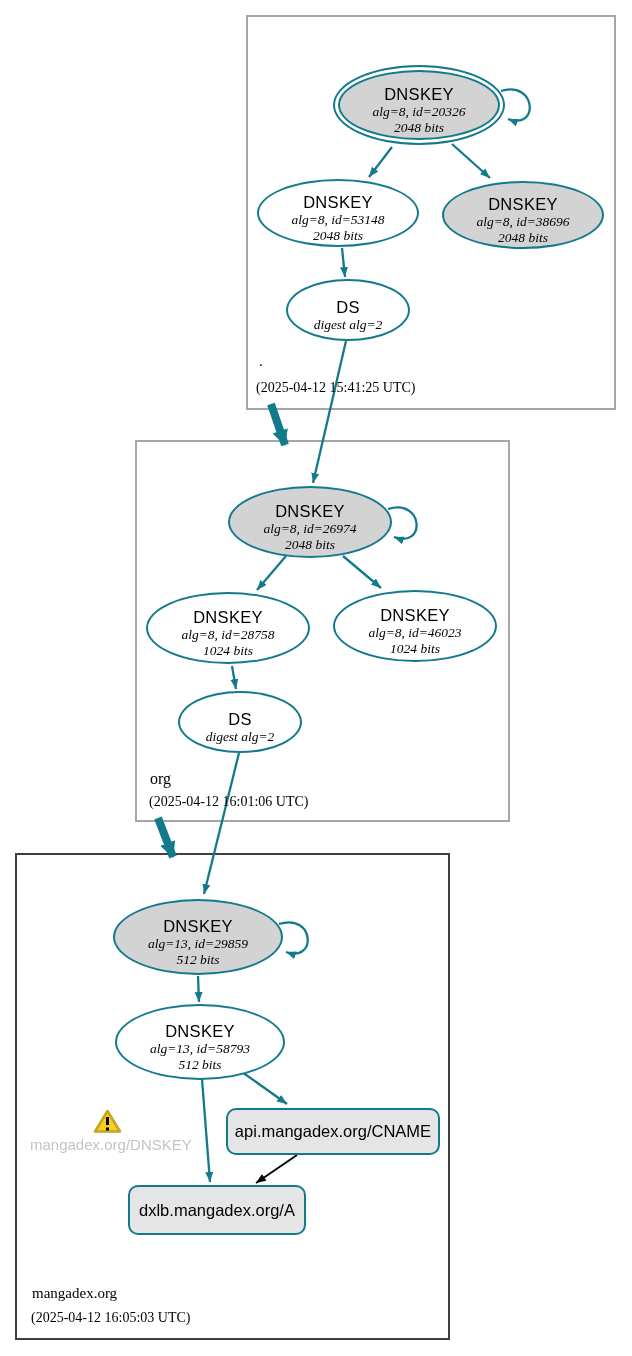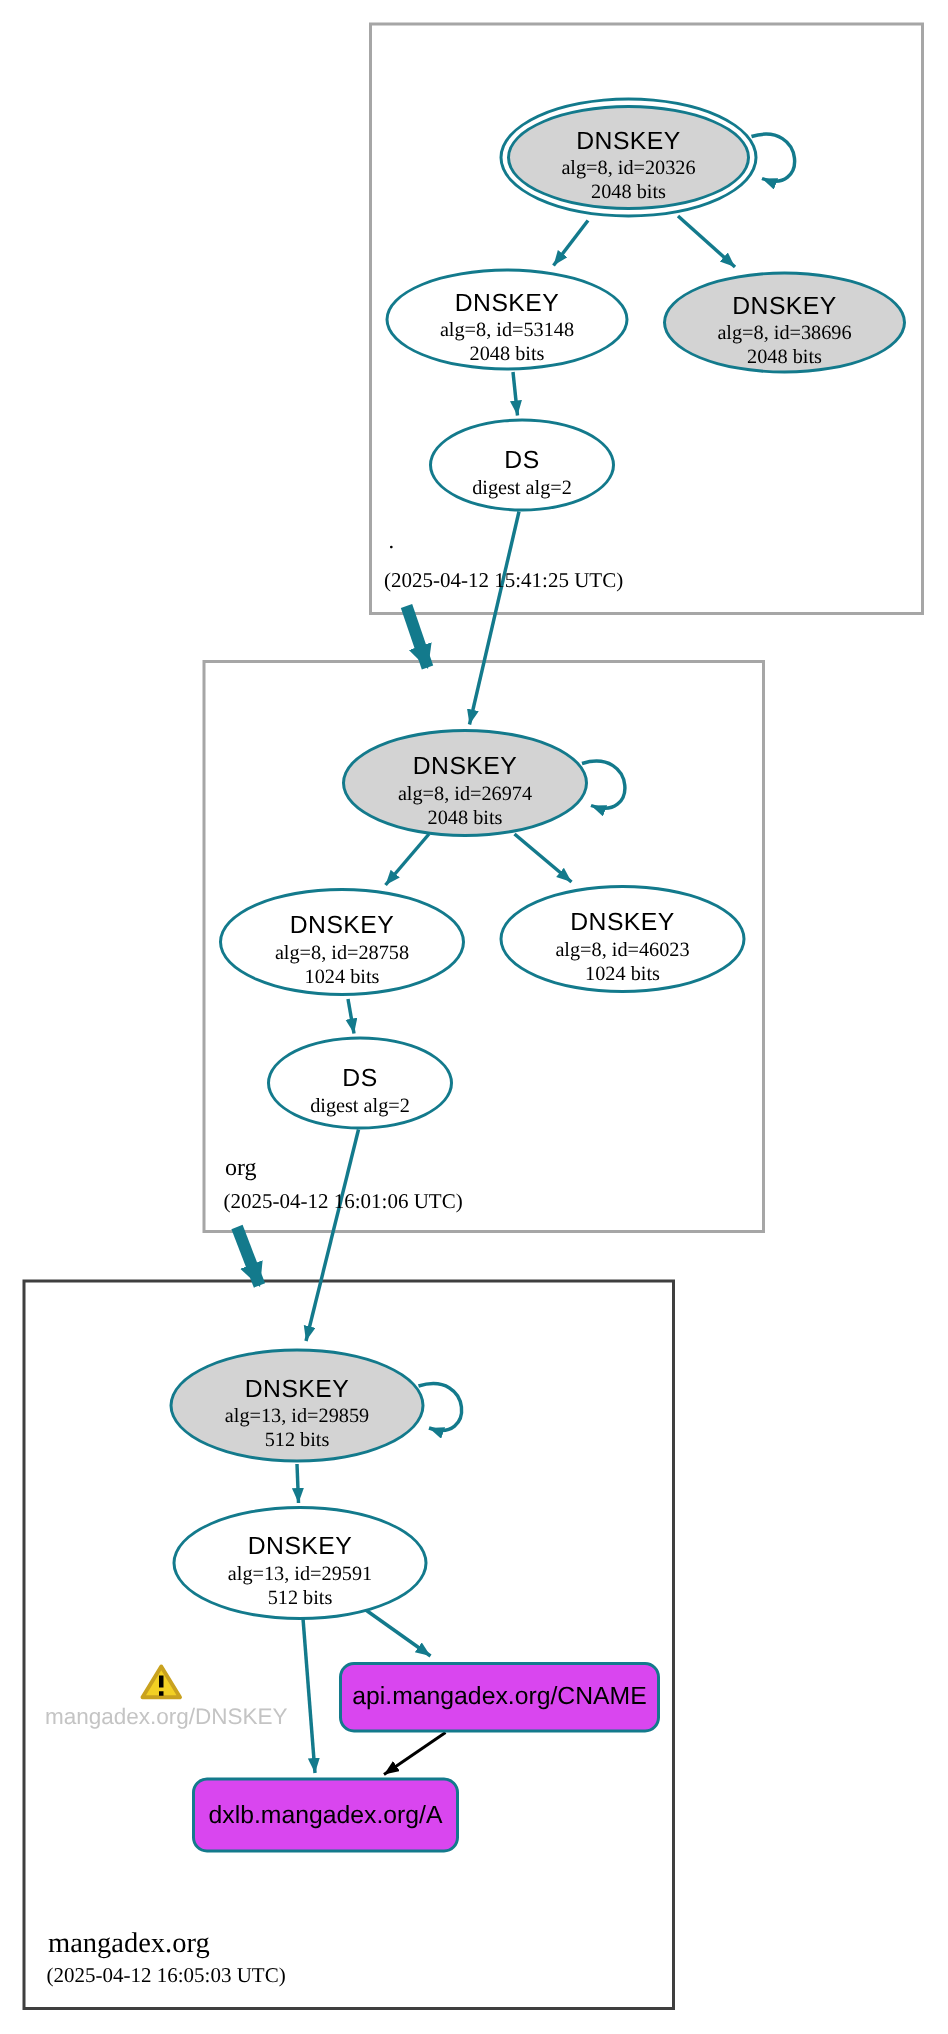--- a/index.html
+++ b/index.html
@@ -17,7 +17,7 @@
   .ring{position:absolute;inset:3px;border:2.5px solid #137a8c;border-radius:50%;background:#d3d3d3;}
   .ntext{position:relative;line-height:1.08;margin-top:12px;}
   .ntitle{font-size:16.5px;color:#000;letter-spacing:0.3px;}
-  .ndetail{font-family:"Liberation Serif","DejaVu Serif",serif;font-size:13.5px;color:#000;line-height:1.18;}
+  .ndetail{font-family:"Liberation Serif","DejaVu Serif",serif;font-size:13.5px;color:#000;line-height:1.18;font-style:italic;}
   .rrset{border:2.5px solid #137a8c;border-radius:10px;background:#d946ef;font-size:16.5px;color:#000;}
   
   .zlabel{position:absolute;z-index:4;font-family:"Liberation Serif","DejaVu Serif",serif;color:#000;white-space:nowrap;}

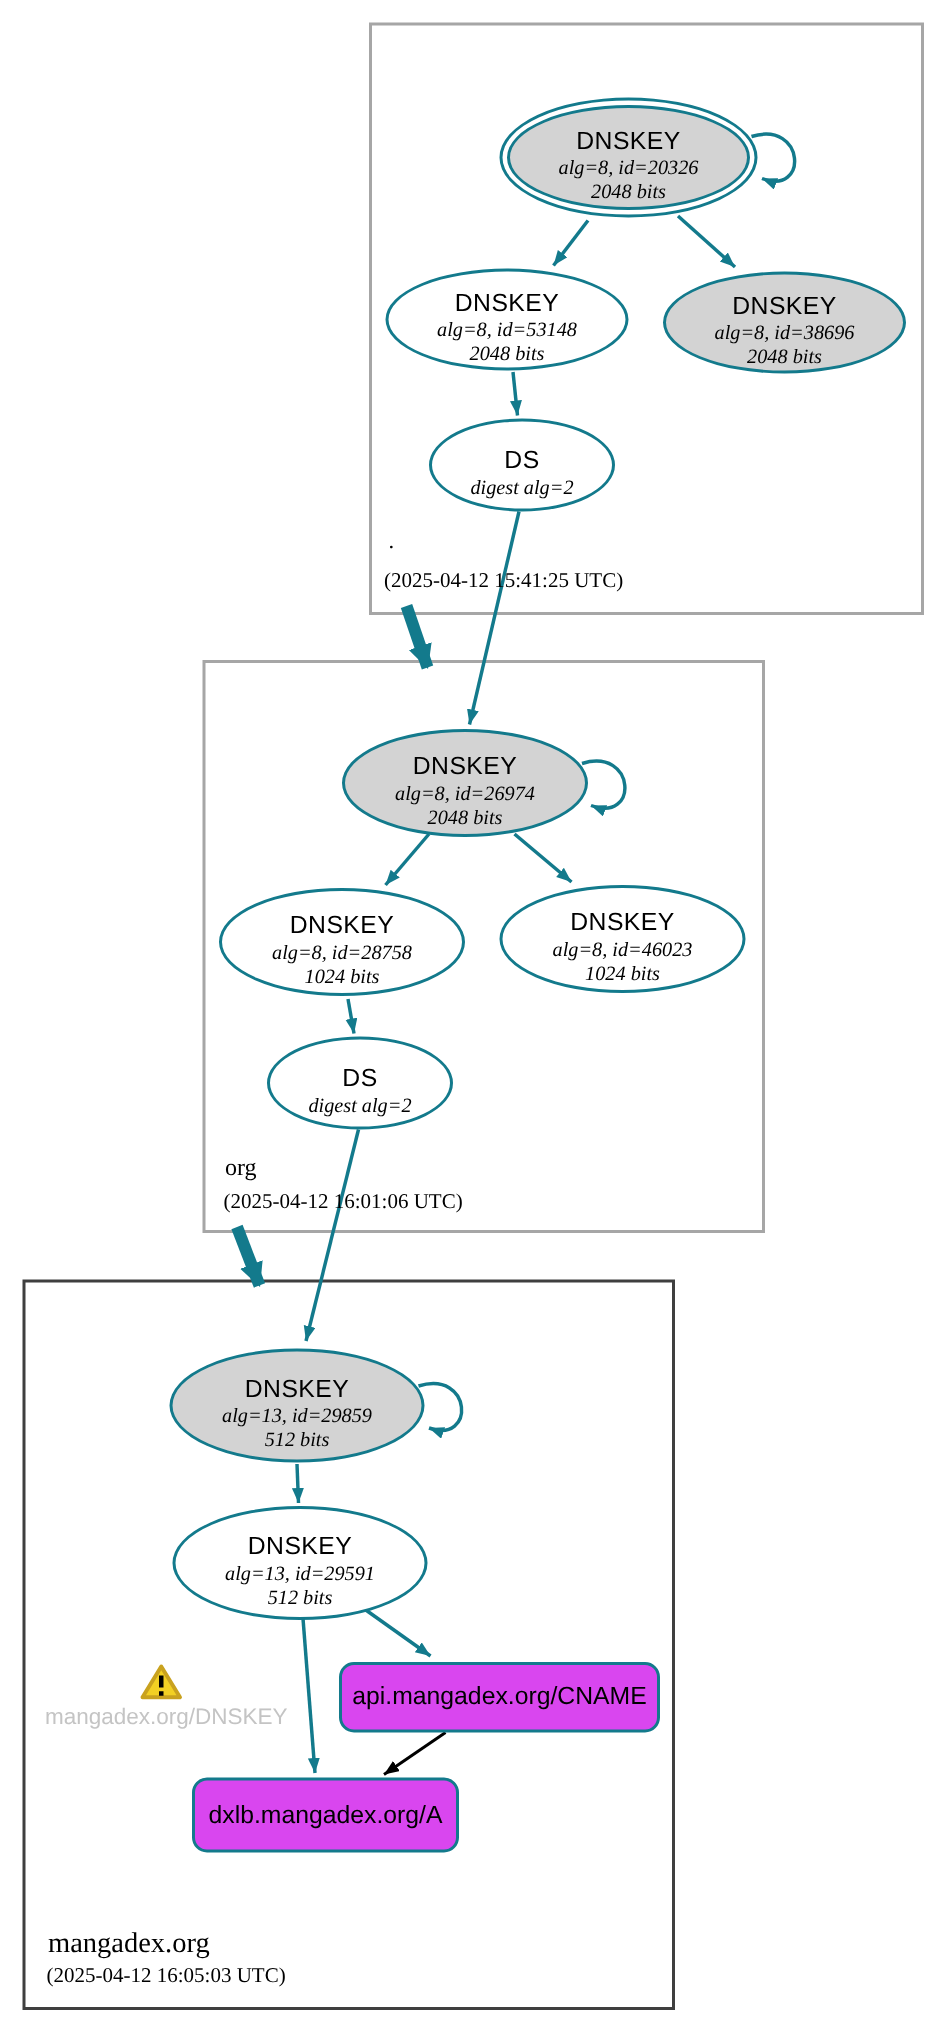--- a/index.html
+++ b/index.html
@@ -155,7 +155,7 @@
   <div class="node ellipse" style="left:115px;top:1004px;width:170px;height:76px">
     <div class="ntext">
       <div class="ntitle">DNSKEY</div>
-      <div class="ndetail">alg=13, id=29591</div>
+      <div class="ndetail">alg=13, id=58793</div>
       <div class="ndetail">512 bits</div>
     </div>
   </div>

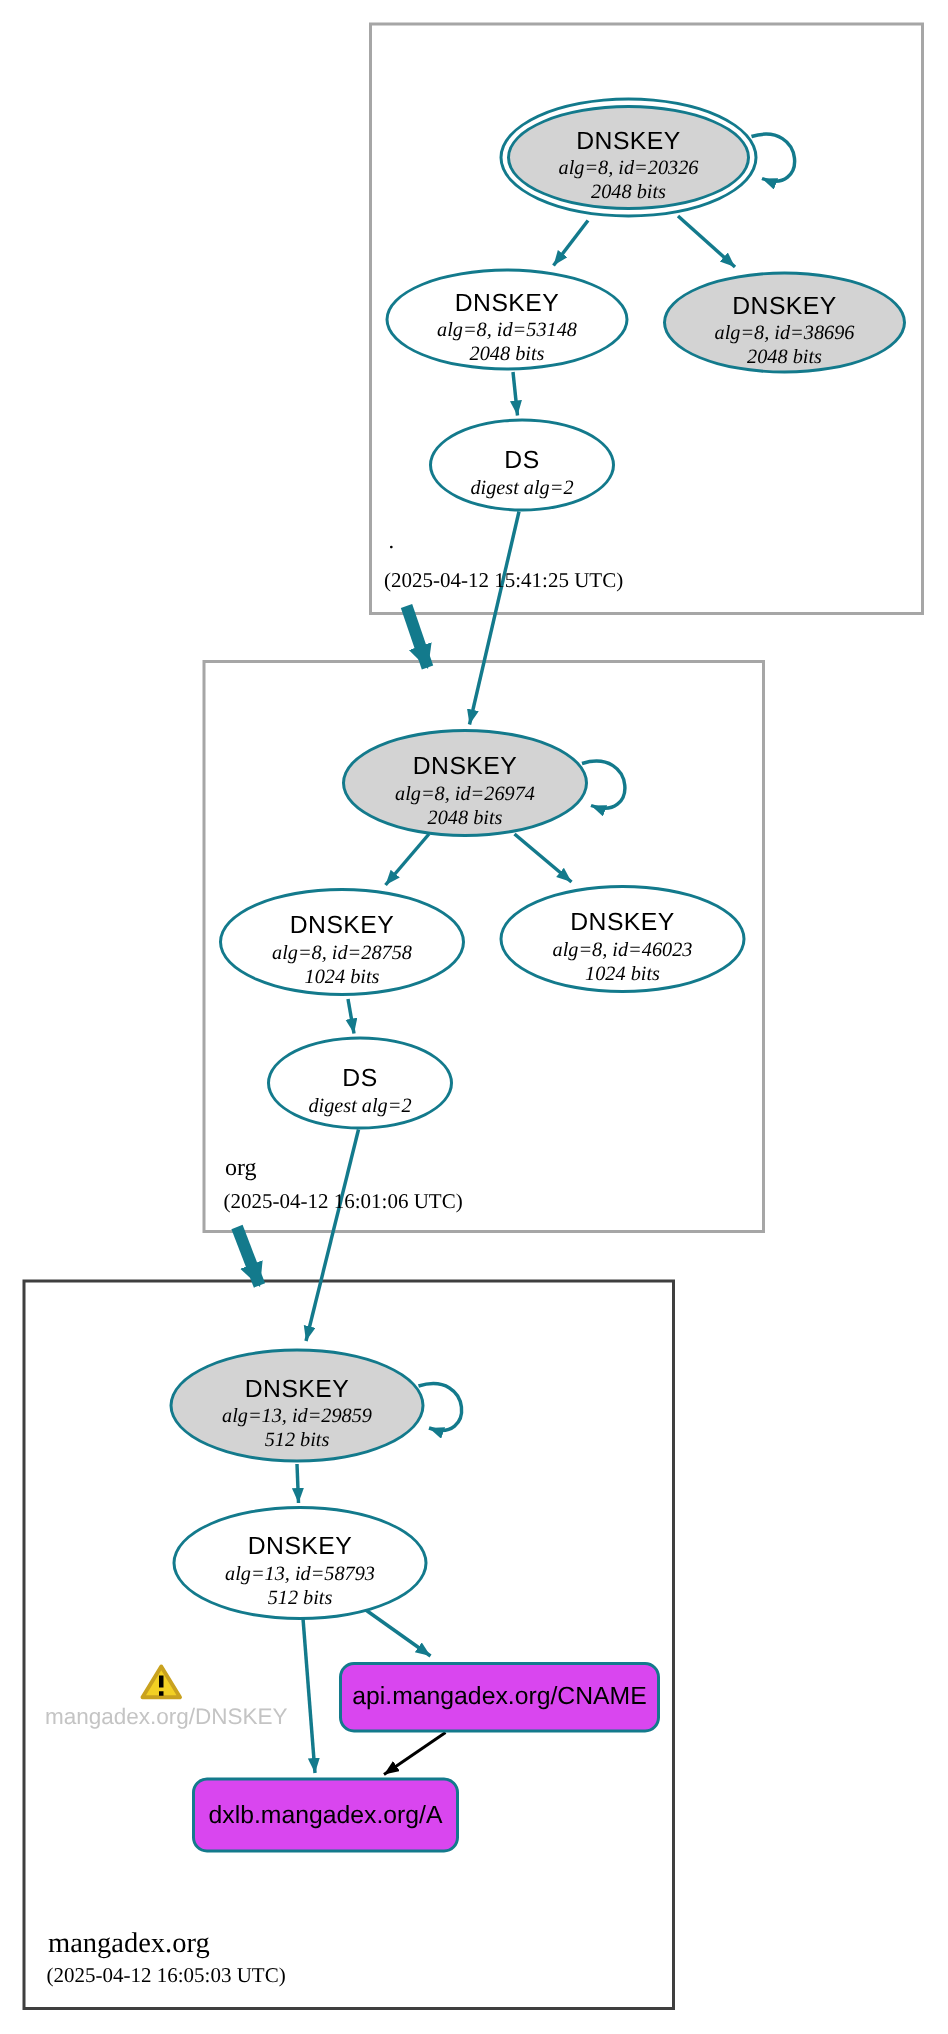--- a/index.html
+++ b/index.html
@@ -18,7 +18,7 @@
   .ntext{position:relative;line-height:1.08;margin-top:12px;}
   .ntitle{font-size:16.5px;color:#000;letter-spacing:0.3px;}
   .ndetail{font-family:"Liberation Serif","DejaVu Serif",serif;font-size:13.5px;color:#000;line-height:1.18;font-style:italic;}
-  .rrset{border:2.5px solid #137a8c;border-radius:10px;background:#d946ef;font-size:16.5px;color:#000;}
+  .rrset{border:2.5px solid #137a8c;border-radius:10px;background:#e5e5e5;font-size:16.5px;color:#000;}
   
   .zlabel{position:absolute;z-index:4;font-family:"Liberation Serif","DejaVu Serif",serif;color:#000;white-space:nowrap;}
   .zname{font-size:16px;}

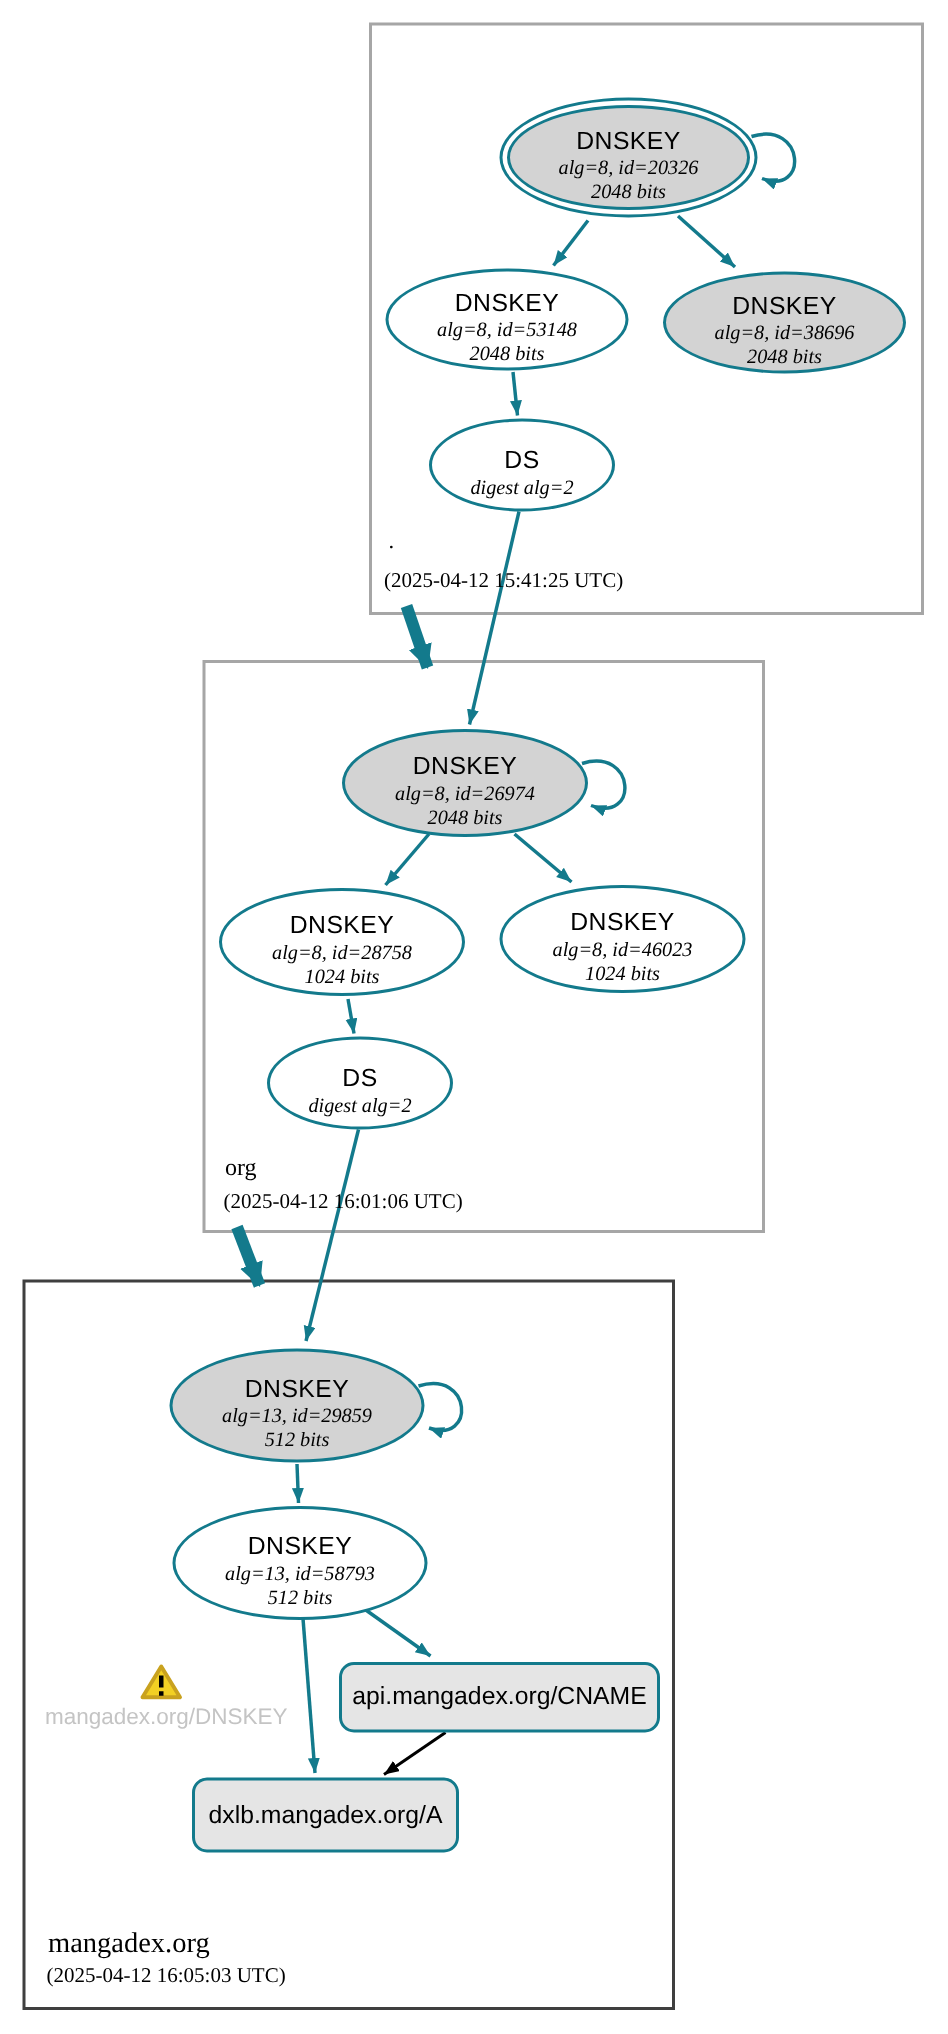--- a/index.html
+++ b/index.html
@@ -170,7 +170,7 @@
 
   <div class="warn-label" style="left:30px;top:1136px;width:145px">mangadex.org/DNSKEY</div>
 
-  <div class="zlabel zname" style="left:32px;top:1285px;font-size:19px">mangadex.org</div>
+  <div class="zlabel zname" style="left:32px;top:1285px;font-size:15px">mangadex.org</div>
   <div class="zlabel ztime" style="left:31px;top:1310px">(2025-04-12 16:05:03 UTC)</div>
 
 </div>

